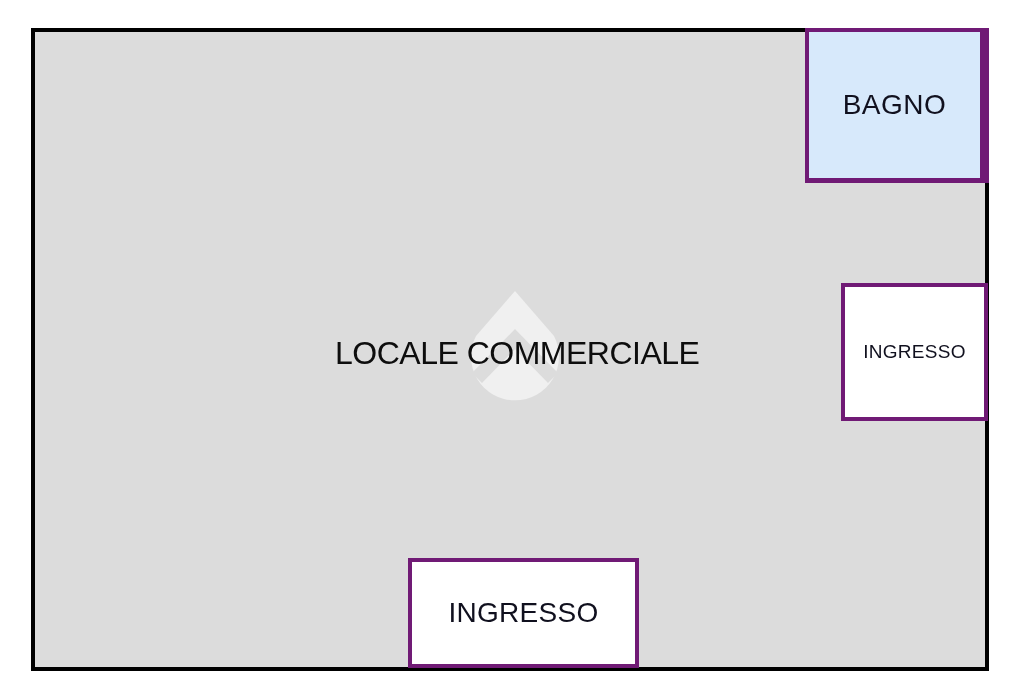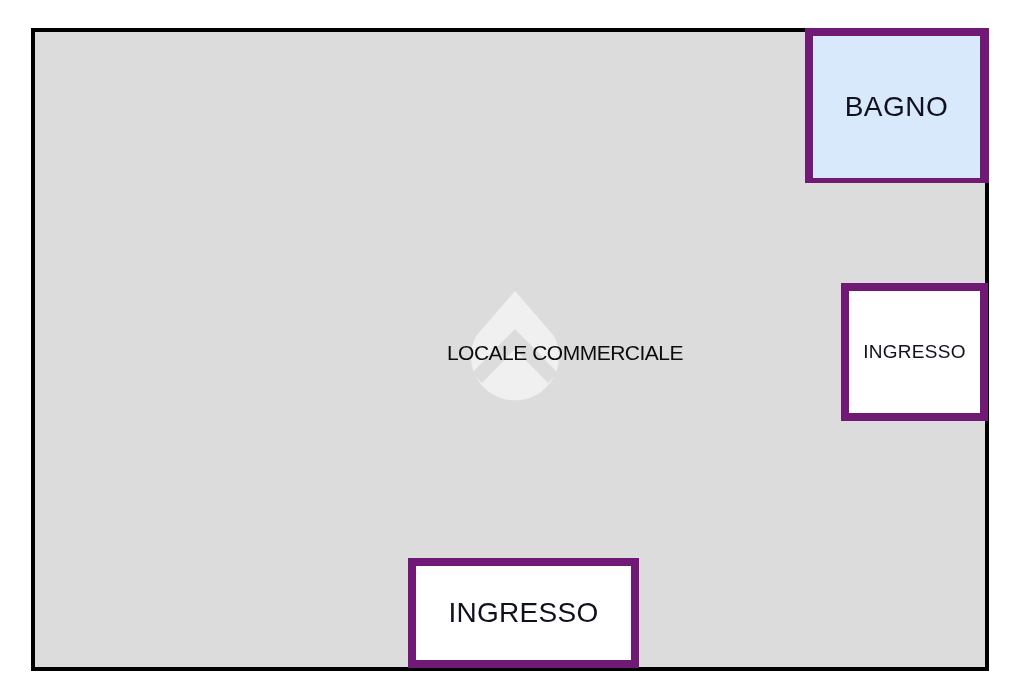--- a/index.html
+++ b/index.html
@@ -51,7 +51,7 @@
   .room {
     position: absolute;
     box-sizing: border-box;
-    border: 8px solid #701a75;
+    border: 4px solid #701a75;
     display: flex;
     align-items: center;
     justify-content: center;

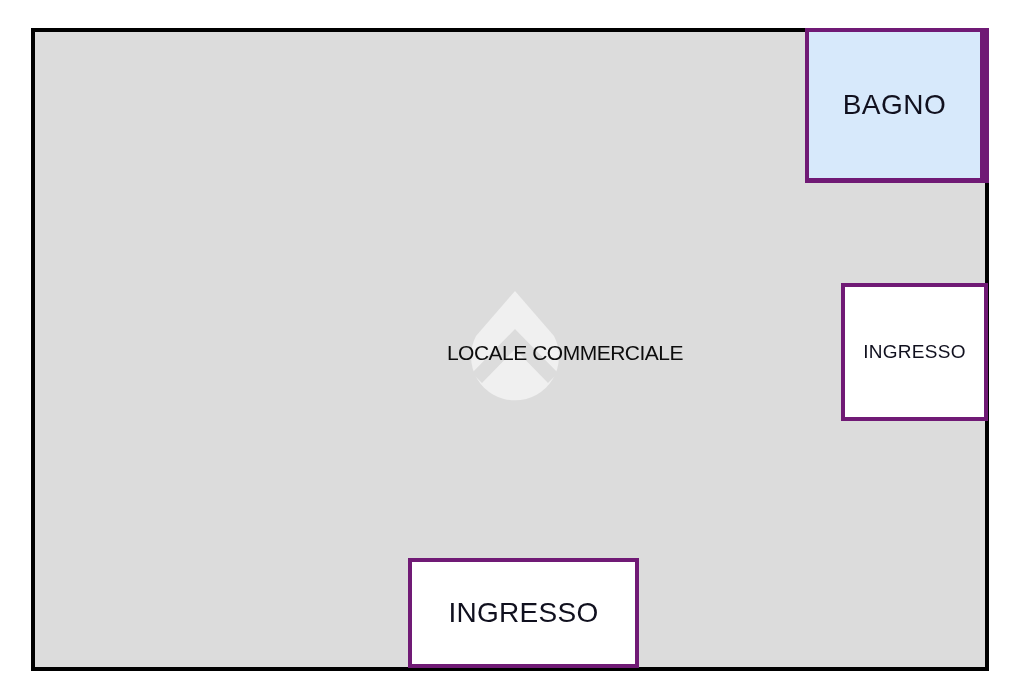--- a/index.html
+++ b/index.html
@@ -42,8 +42,8 @@
     width: 348px;
     height: 34px;
     line-height: 34px;
-    text-align: right;
-    font-size: 21px;
+    text-align: left;
+    font-size: 32px;
     letter-spacing: -0.5px;
     color: #0d0d0d;
     white-space: nowrap;

